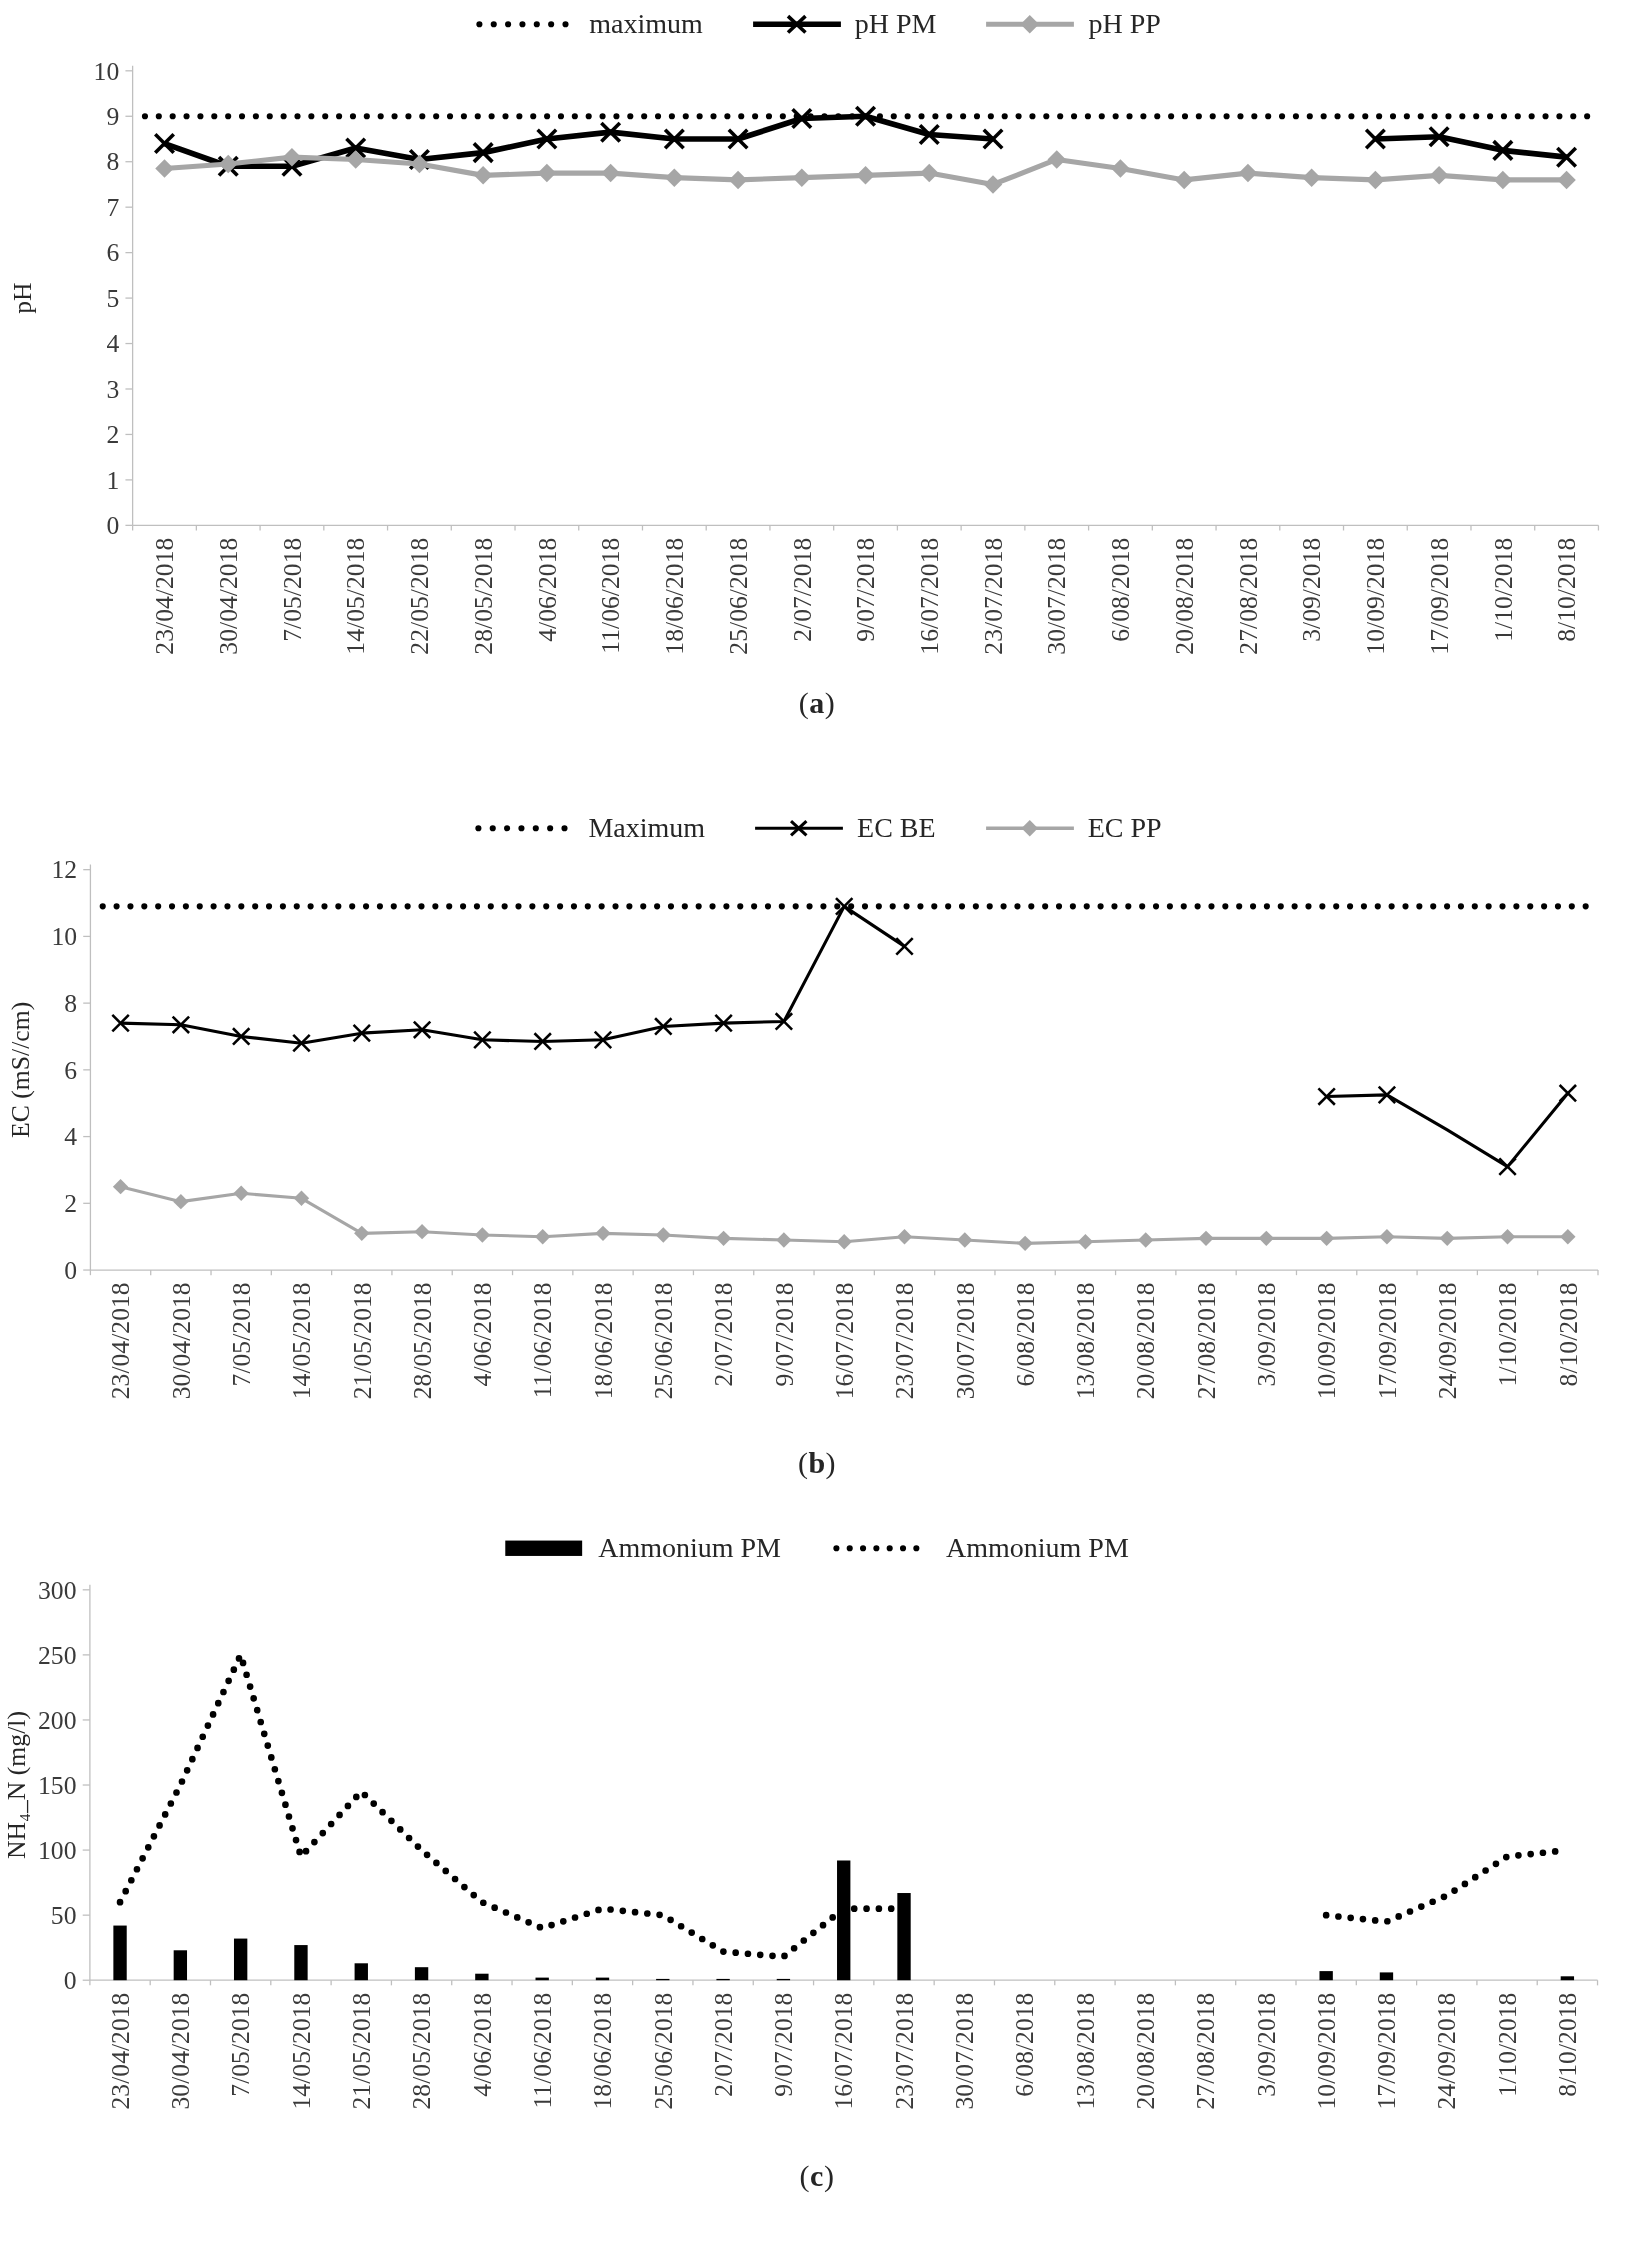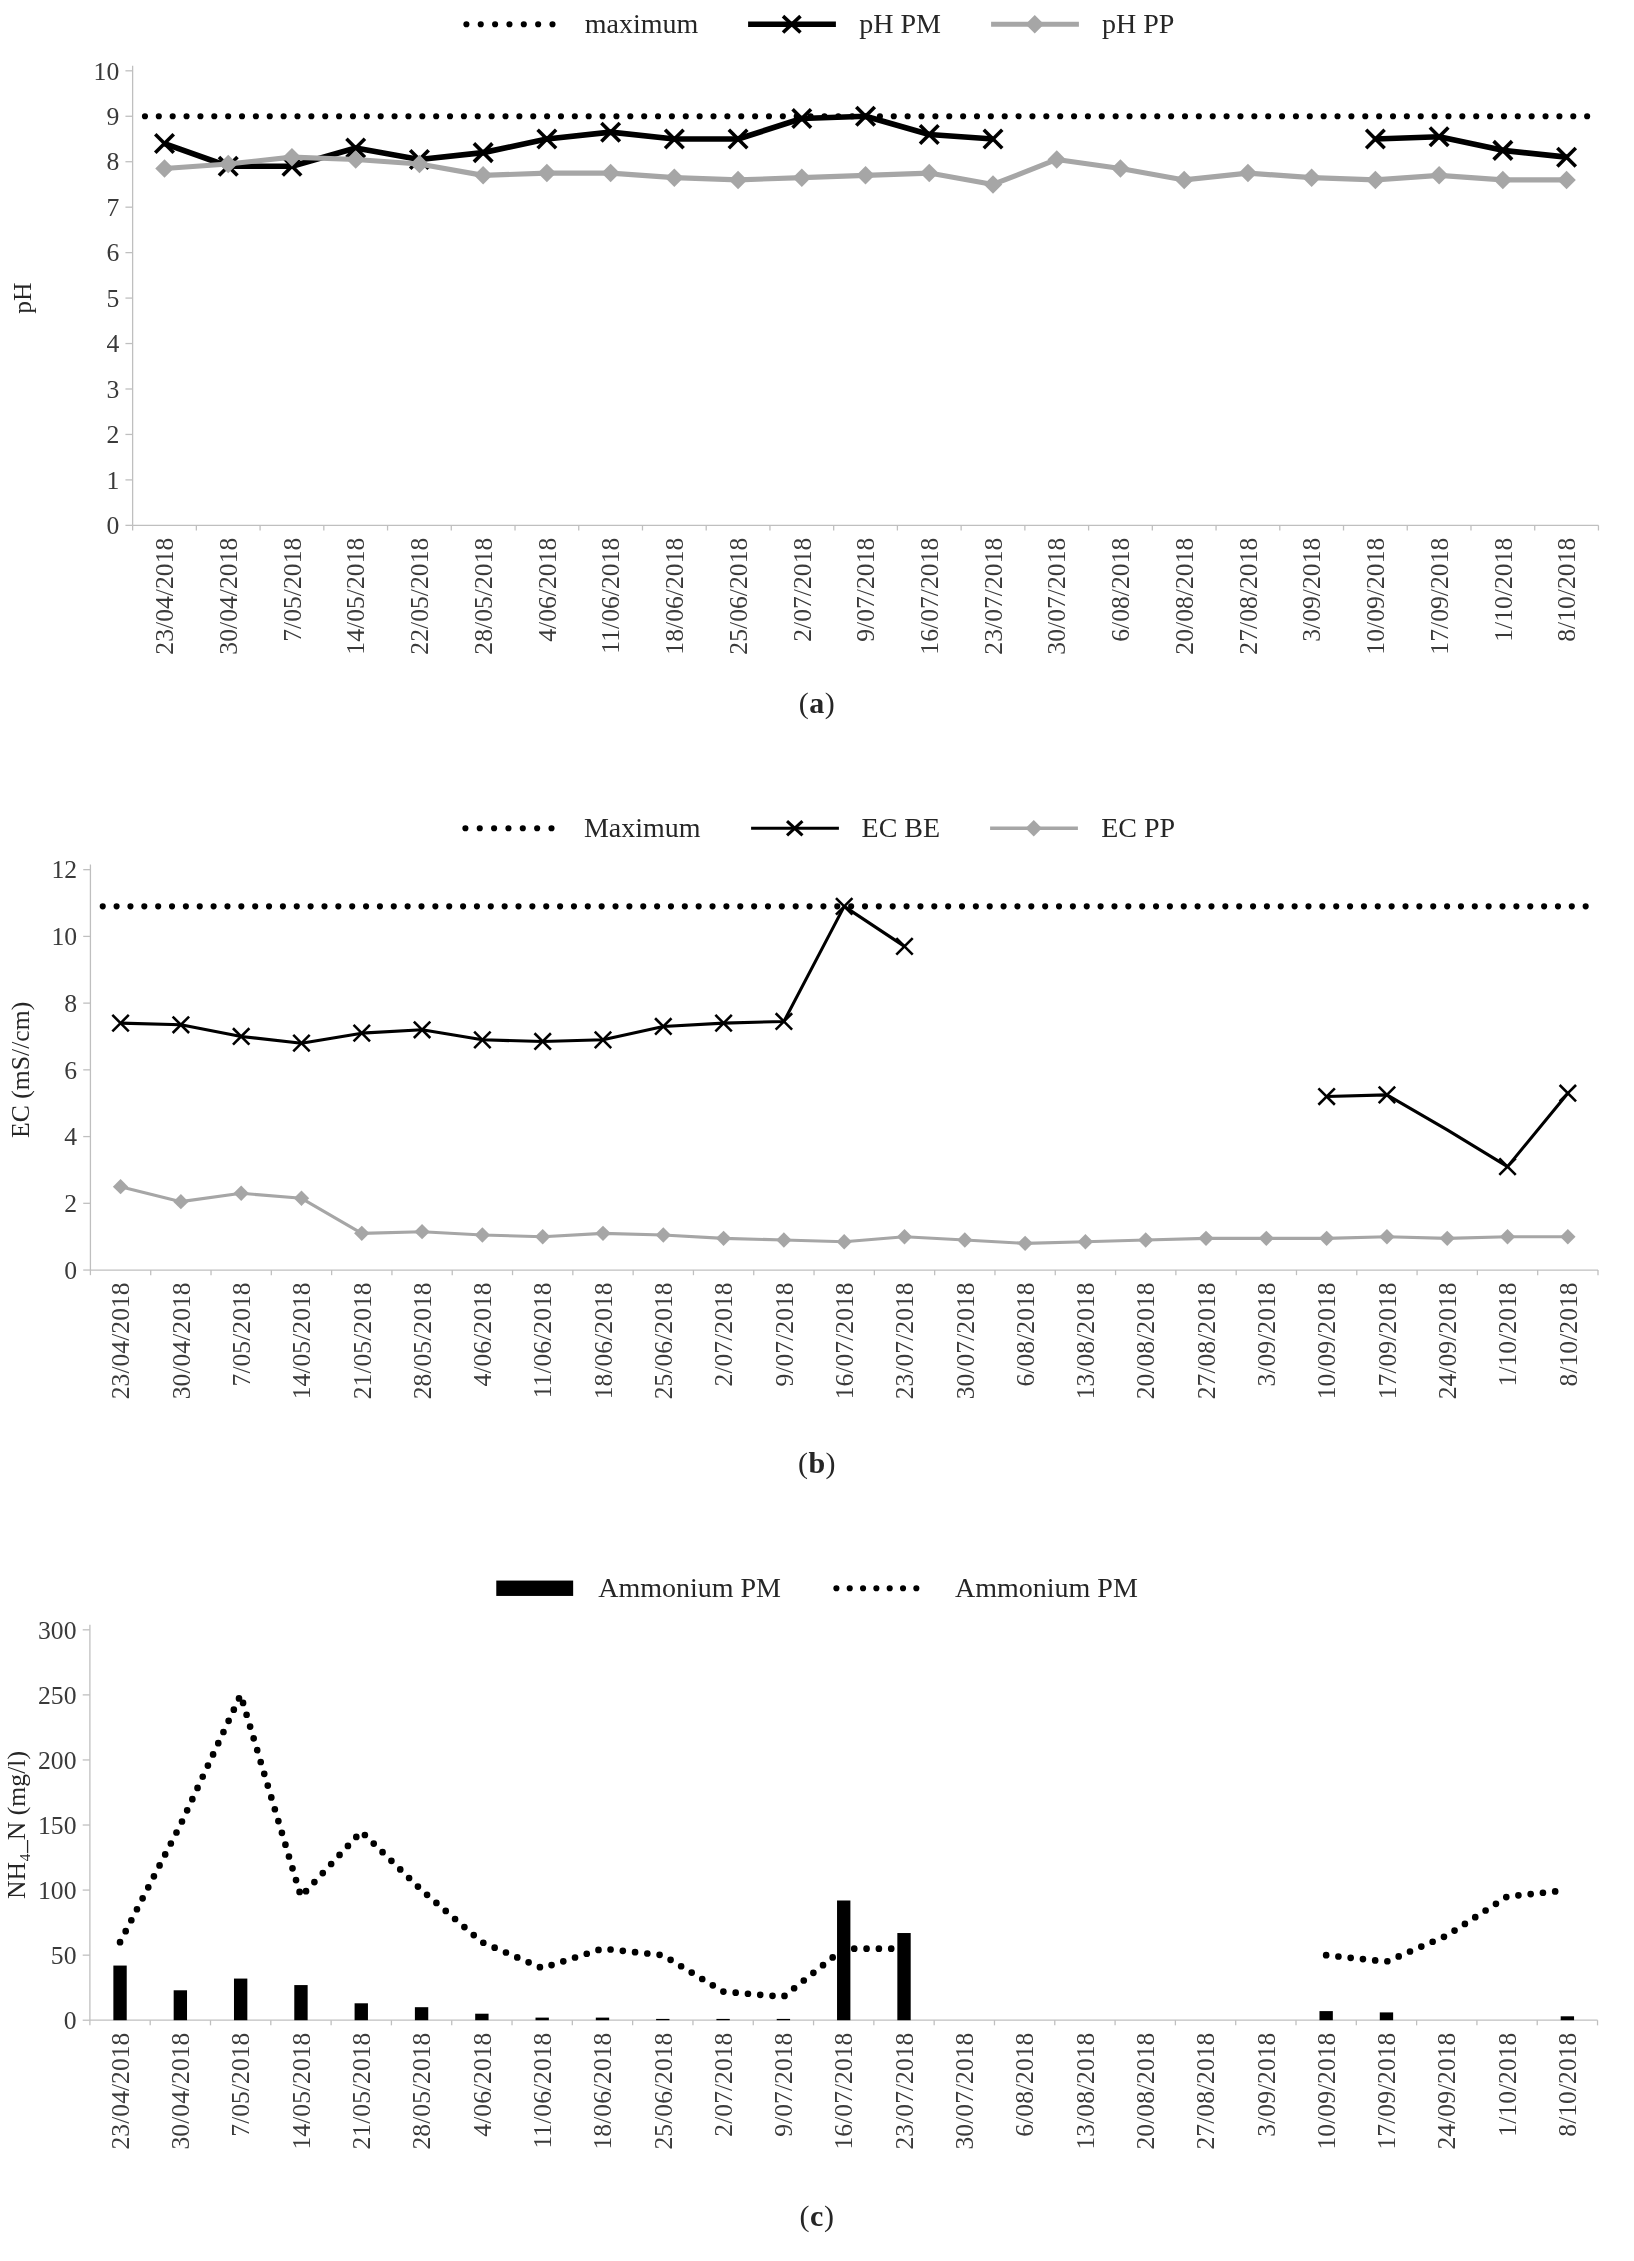--- a/index.html
+++ b/index.html
@@ -13,7 +13,7 @@
   .panel-b{margin-top:92px;}
   .panel-c{margin-top:92px;}
   .legend{display:flex;align-items:center;justify-content:center;gap:49px;height:32px;}
-  .legend-item{display:flex;align-items:center;gap:22px;}
+  .legend-item{display:flex;align-items:center;gap:13px;}
   .legend-label{font-size:28px;white-space:nowrap;}
   .caption{font-size:30px;margin-top:4.1px;letter-spacing:0.5px;}
   .caption b{font-weight:bold;}

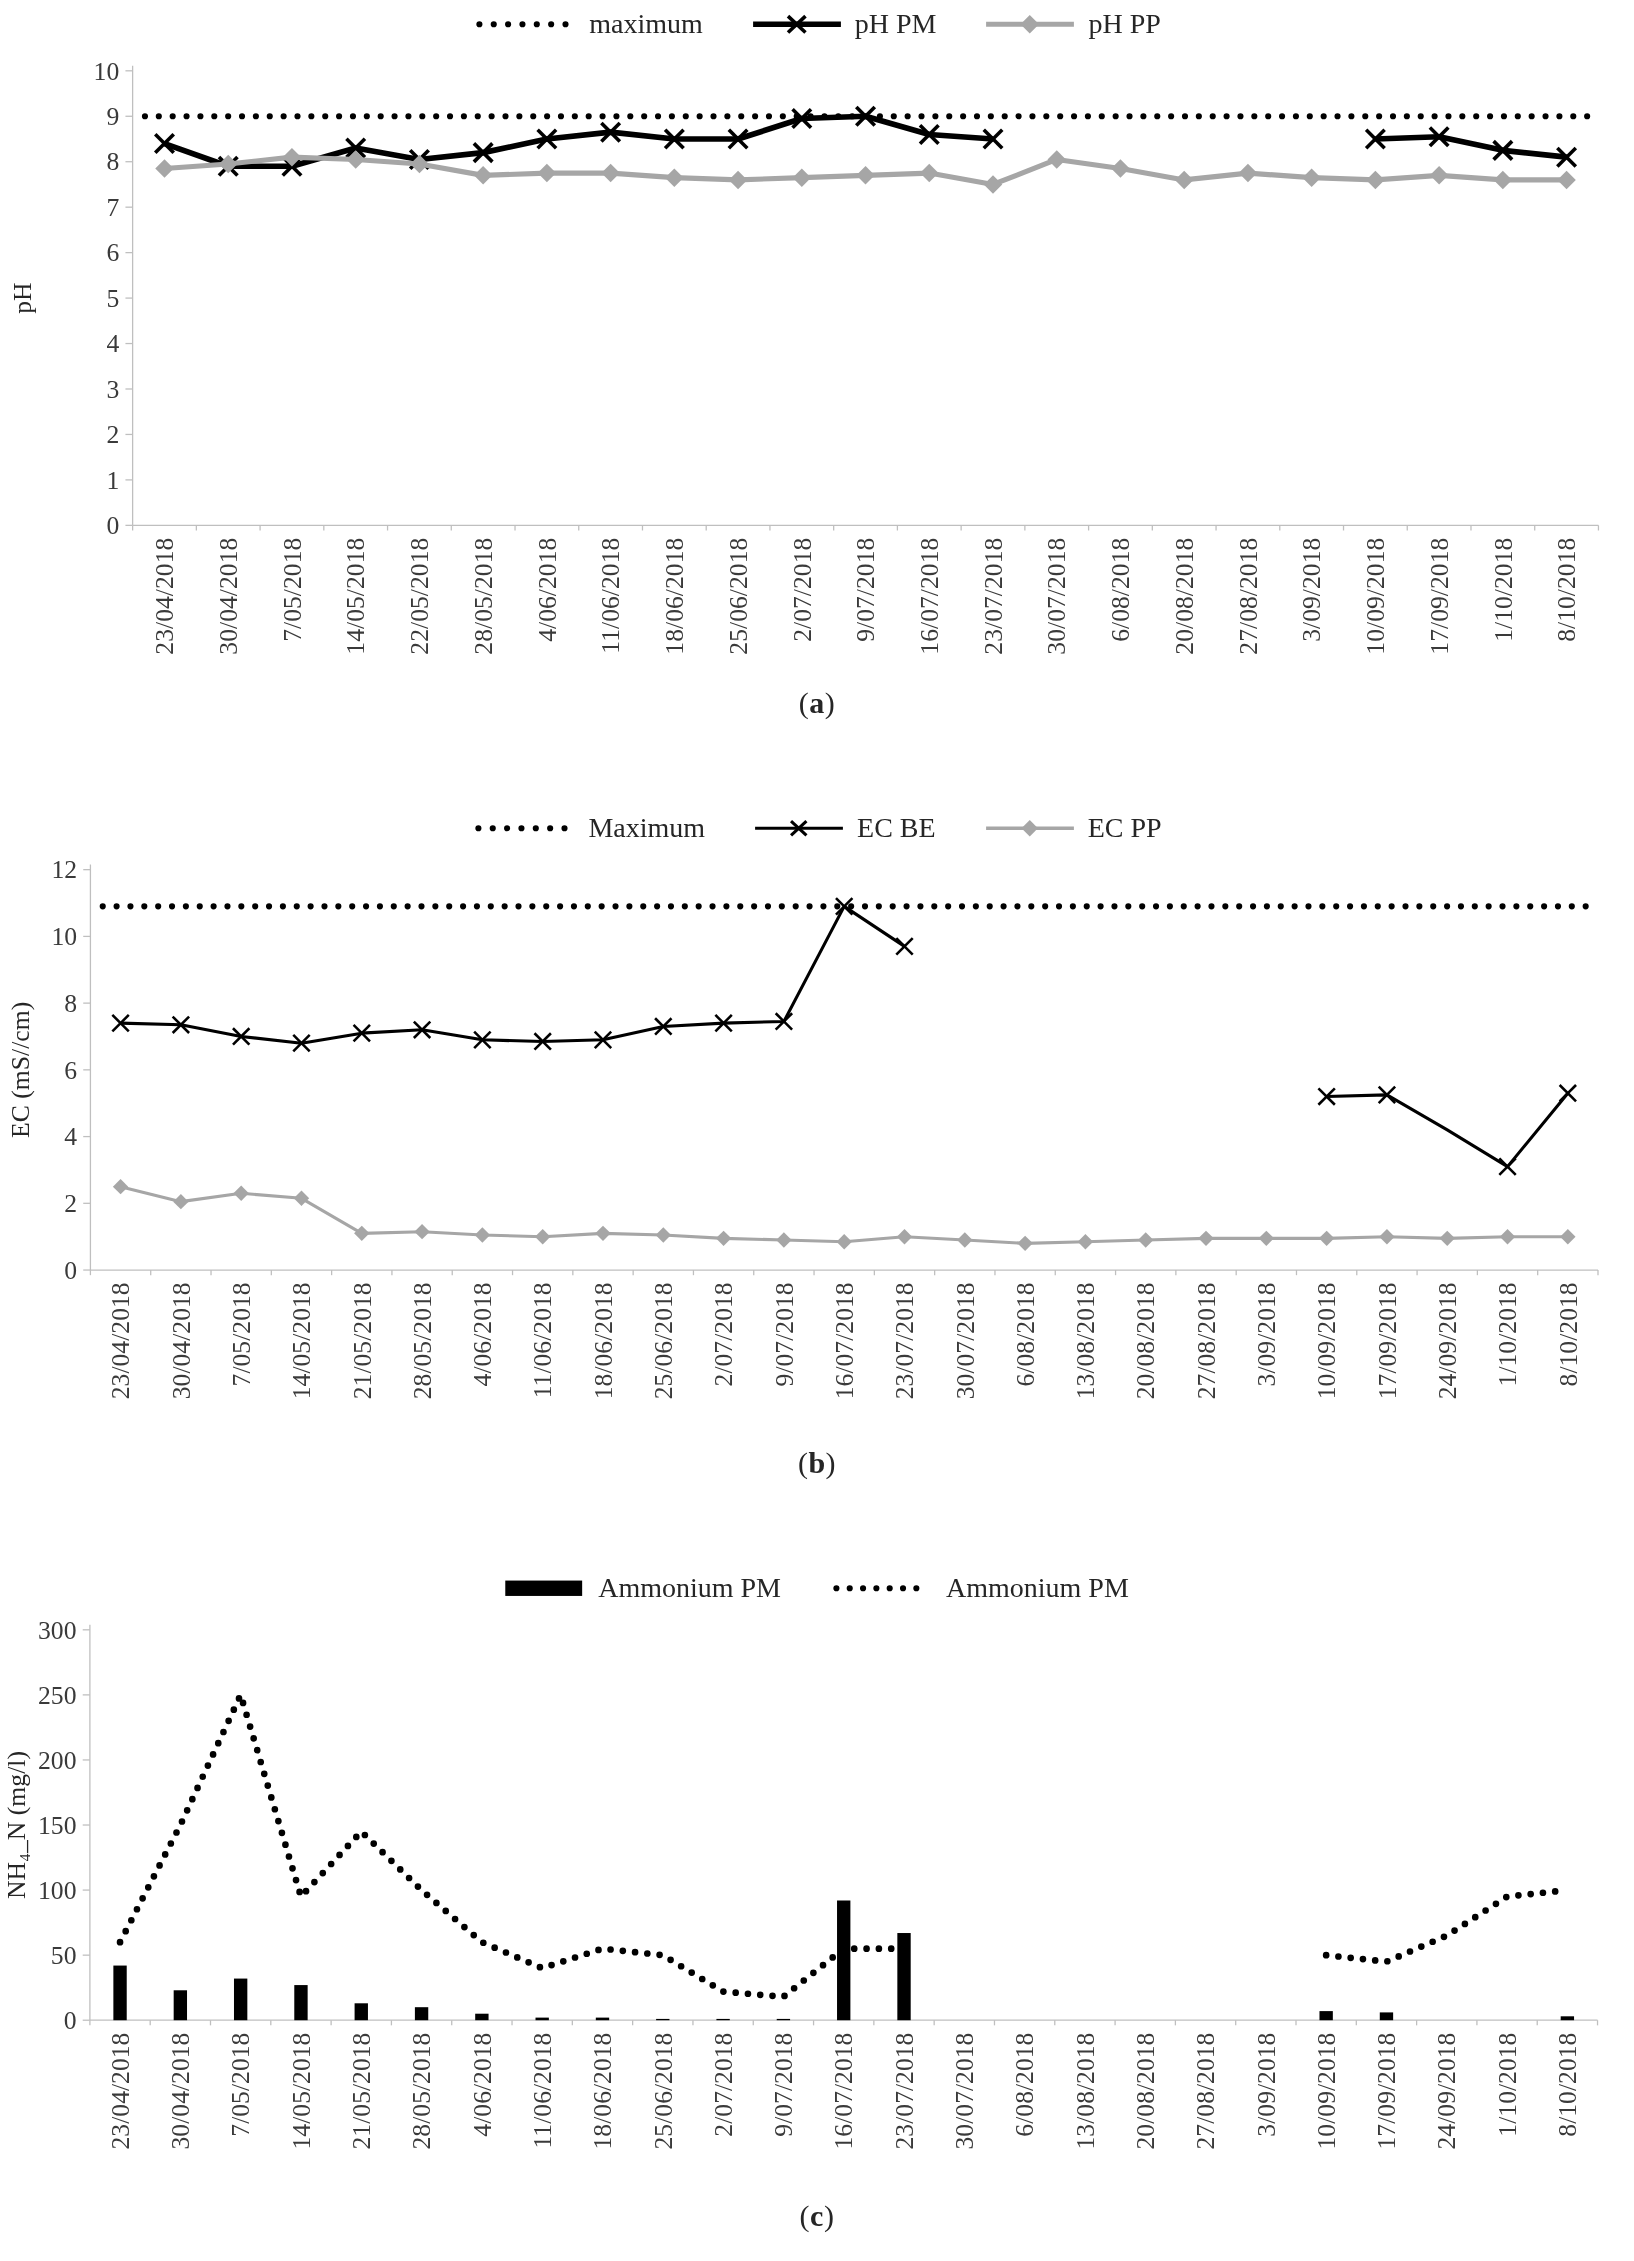--- a/index.html
+++ b/index.html
@@ -11,7 +11,7 @@
   .panel{display:flex;flex-direction:column;align-items:center;}
   .panel-a{padding-top:8.2px;}
   .panel-b{margin-top:92px;}
-  .panel-c{margin-top:92px;}
+  .panel-c{margin-top:52px;}
   .legend{display:flex;align-items:center;justify-content:center;gap:49px;height:32px;}
   .legend-item{display:flex;align-items:center;gap:13px;}
   .legend-label{font-size:28px;white-space:nowrap;}

